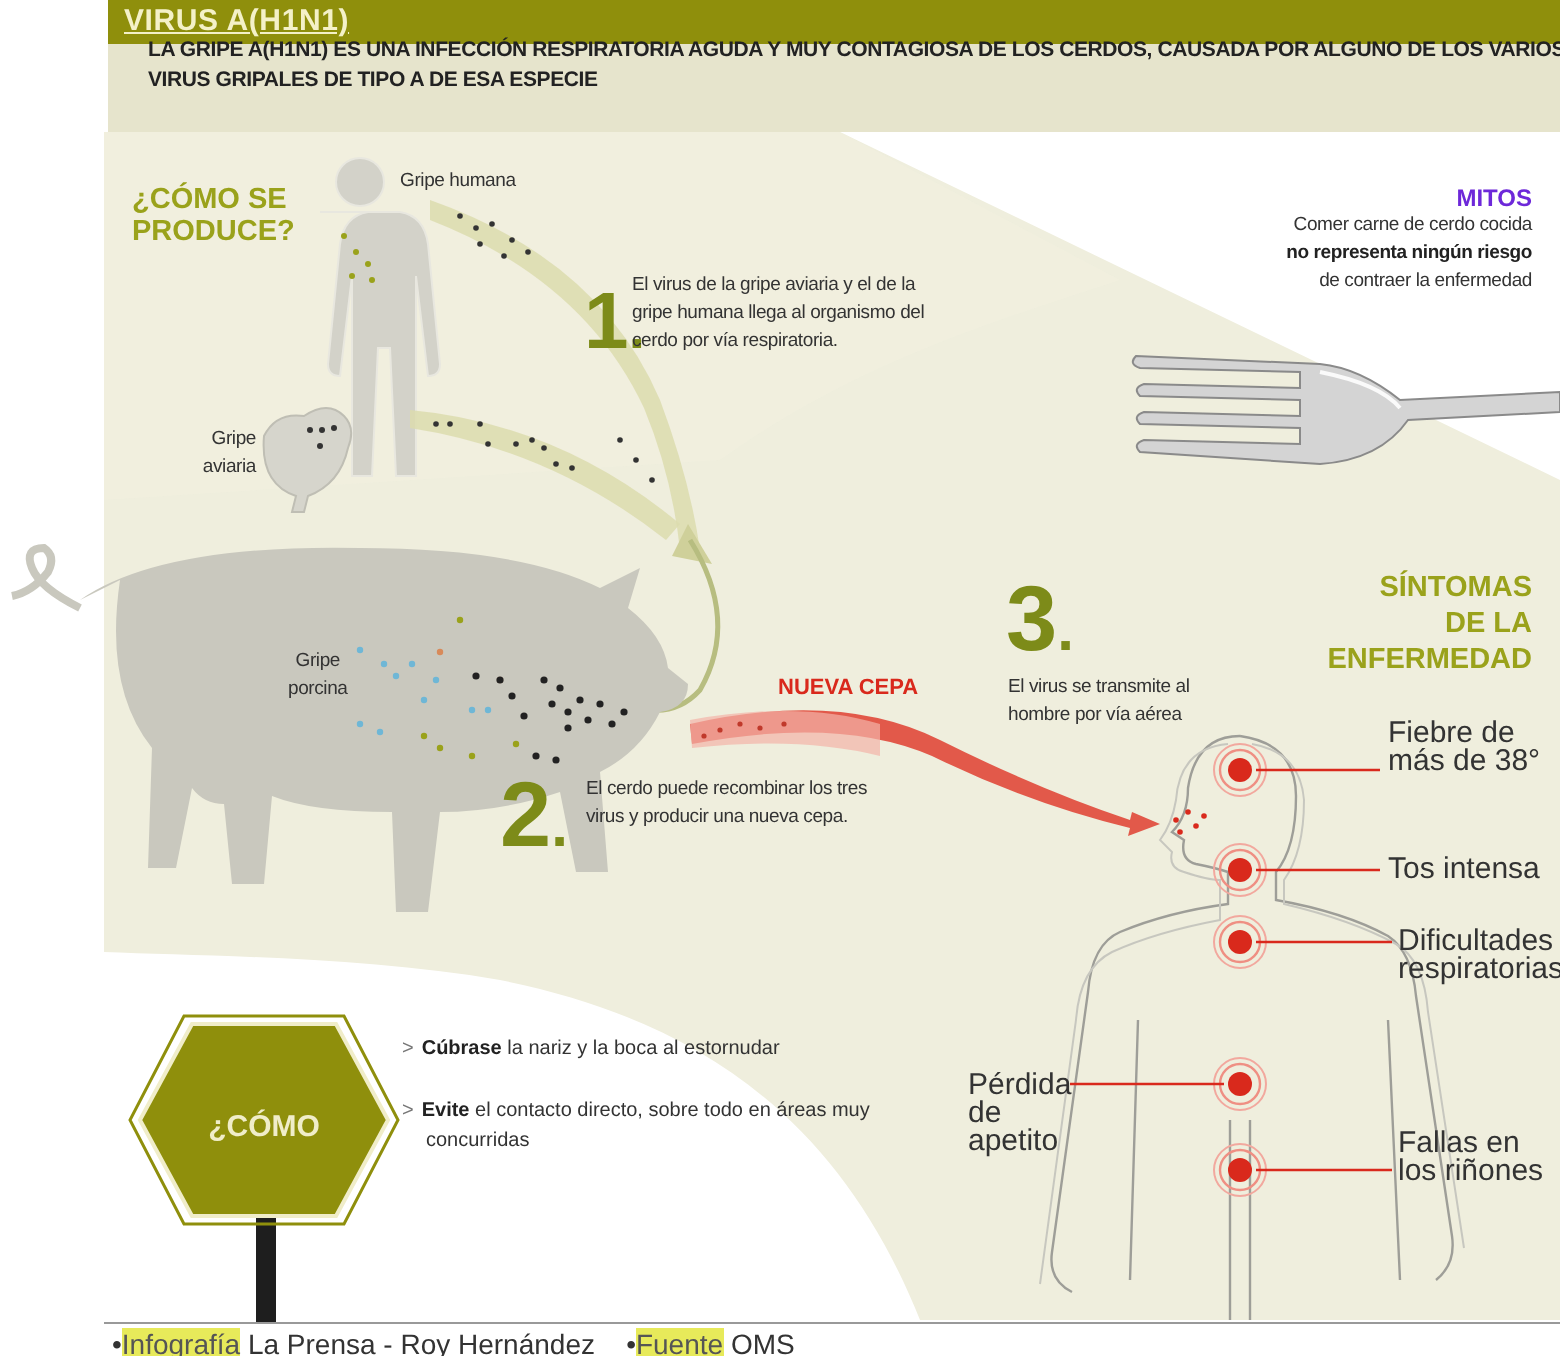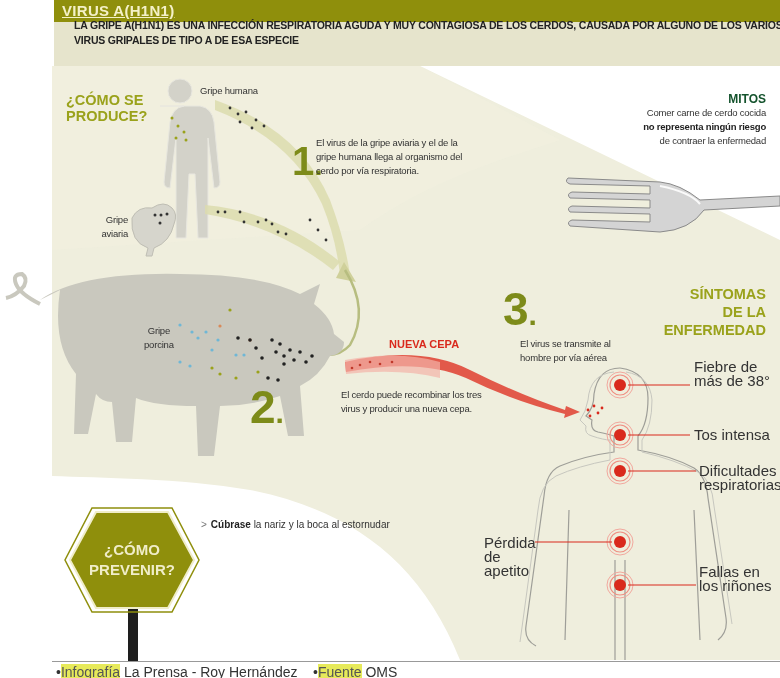--- a/index.html
+++ b/index.html
@@ -15,7 +15,7 @@
   .big-num{color:#7d8b19;font:bold 46px "Liberation Sans",sans-serif;line-height:46px;}
   .big-num .dot{font-size:30px;}
   .label-right{font-size:15px;color:#333;line-height:14px;}
-  .mitos-title{color:#14532d;font:bold 12px "Liberation Sans",sans-serif;}
+  .mitos-title{color:#6d28d9;font:bold 12px "Liberation Sans",sans-serif;}
   .nueva{color:#d9291c;font:bold 11px "Liberation Sans",sans-serif;padding-left:16px;}
   .prev-item{font-size:10px;color:#333;line-height:15px;width:270px;}
   .prev-item b{color:#222;}

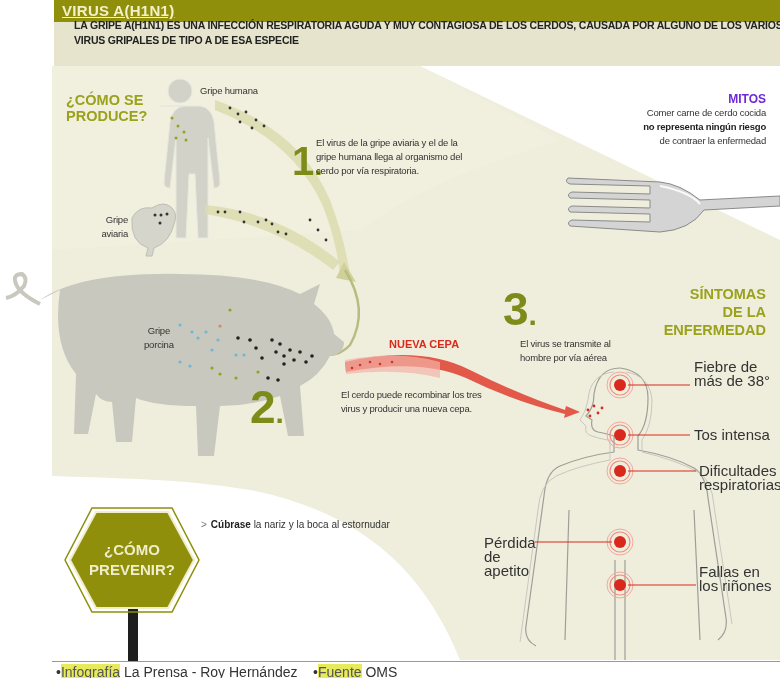--- a/index.html
+++ b/index.html
@@ -228,7 +228,7 @@
 <div class="abs nueva" style="left:373px;top:338px;">NUEVA CEPA</div>
 
 <div class="abs big-num" style="left:503px;top:286px;"><span>3</span><span class="dot">.</span></div>
-<div class="abs small" style="left:504px;top:337px;width:115px;margin-left:16px;">El virus se transmite al hombre por vía aérea</div>
+<div class="abs small" style="left:504px;top:337px;width:115px;">El virus se transmite al hombre por vía aérea</div>
 
 <div class="abs" style="right:14px;top:92px;text-align:right;">
   <div class="mitos-title">MITOS</div>

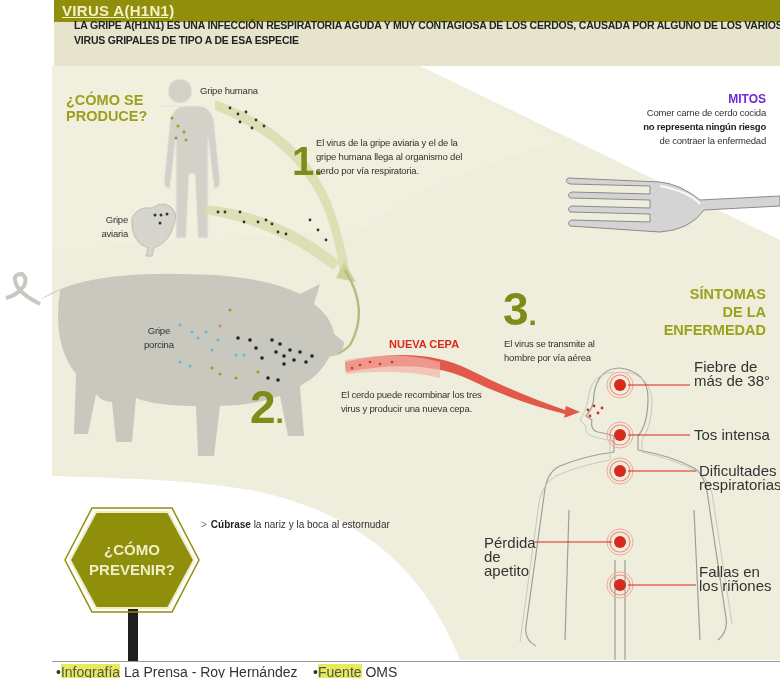--- a/index.html
+++ b/index.html
@@ -224,7 +224,7 @@
 <div class="abs small" style="left:316px;top:136px;width:150px;">El virus de la gripe aviaria y el de la gripe humana llega al organismo del cerdo por vía respiratoria.</div>
 
 <div class="abs big-num" style="left:250px;top:384px;"><span>2</span><span class="dot">.</span></div>
-<div class="abs small" style="left:293px;top:388px;width:150px;margin-left:48px;">El cerdo puede recombinar los tres virus y producir una nueva cepa.</div>
+<div class="abs small" style="left:293px;top:388px;width:150px;">El cerdo puede recombinar los tres virus y producir una nueva cepa.</div>
 <div class="abs nueva" style="left:373px;top:338px;">NUEVA CEPA</div>
 
 <div class="abs big-num" style="left:503px;top:286px;"><span>3</span><span class="dot">.</span></div>

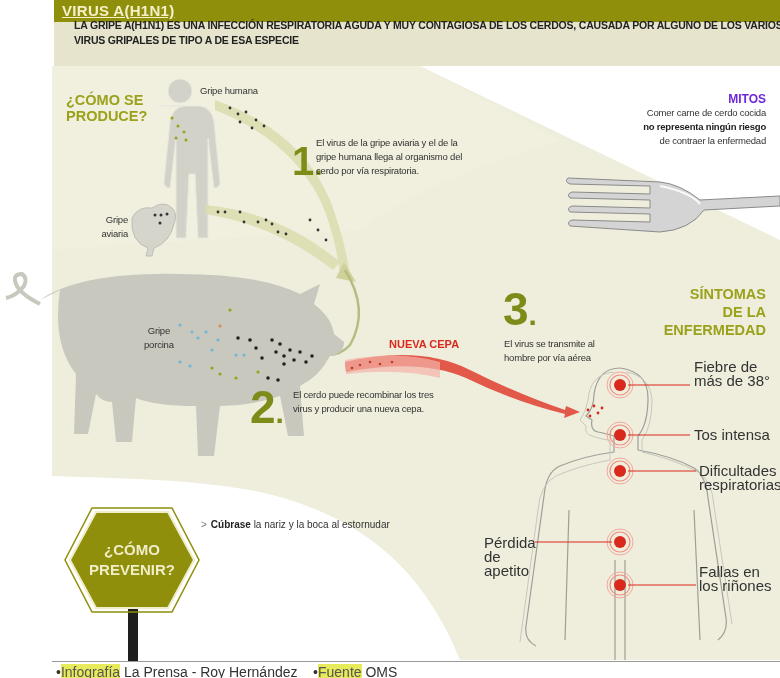--- a/index.html
+++ b/index.html
@@ -23,7 +23,7 @@
   .footer-line{left:52px;top:661px;width:728px;height:1px;background:#999;}
   .footer{left:56px;top:664px;font-size:14px;color:#333;}
   .hl{background:#e7ea5a;color:#555;}
-  .sign-text{color:#f0edc9;font:bold 15px "Liberation Sans",sans-serif;line-height:20px;text-align:center;}
+  .sign-text{color:#f0edc9;font:bold 15px "Liberation Sans",sans-serif;line-height:20px;text-align:center;margin-top:14px;}
 </style>
 </head>
 <body>

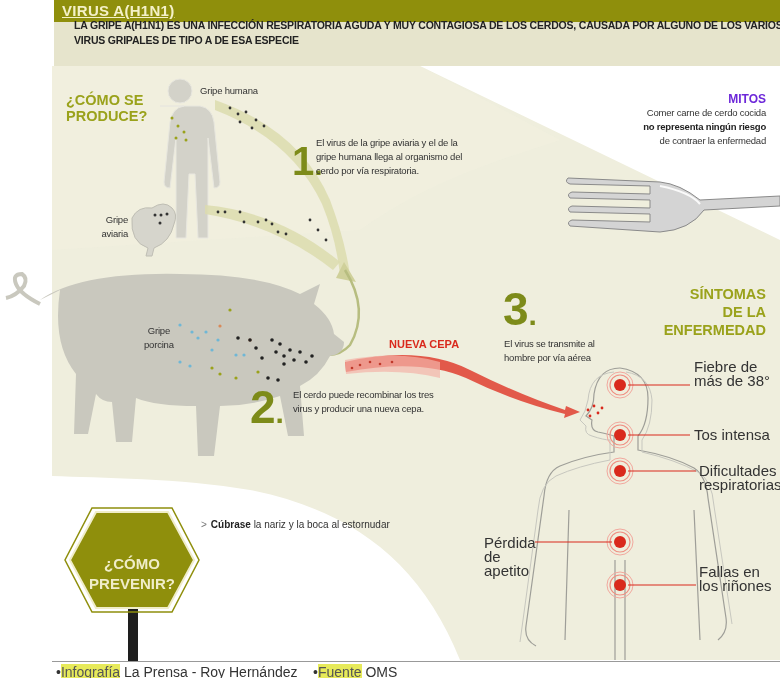--- a/index.html
+++ b/index.html
@@ -271,6 +271,9 @@
   <div class="prev-item" style="padding-left:12px;text-indent:-12px;">
     <span class="arrow-mark">&gt;</span><b>Cúbrase</b><span> la nariz y la boca al estornudar</span>
   </div>
+  <div class="prev-item" style="margin-top:16px;padding-left:12px;text-indent:-12px;">
+    <span class="arrow-mark">&gt;</span><b>Evite</b><span> el contacto directo, sobre todo en áreas muy concurridas</span>
+  </div>
 </div>
 
 <div class="abs footer-line"></div>

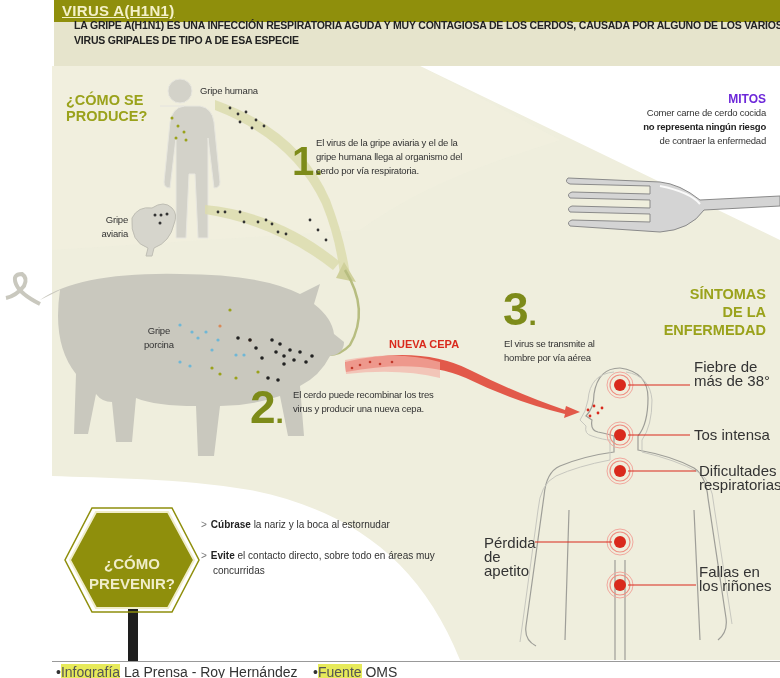--- a/index.html
+++ b/index.html
@@ -264,7 +264,6 @@
 
 <div class="abs sign-text" style="left:70px;top:540px;width:124px;">
   <div>¿CÓMO</div>
-  <div>PREVENIR?</div>
 </div>
 
 <div class="abs" style="left:201px;top:517px;">

